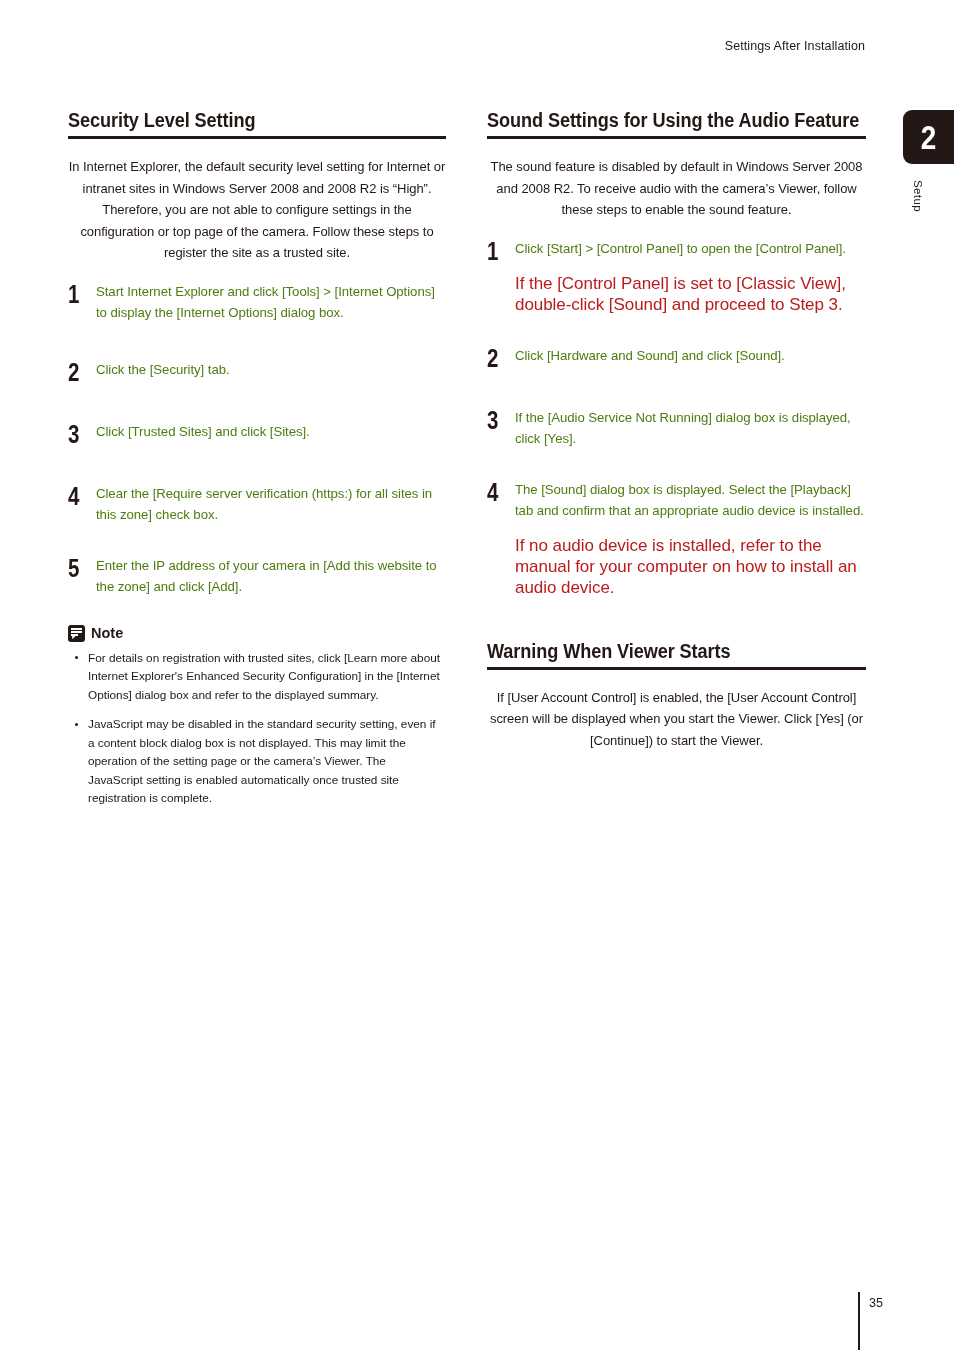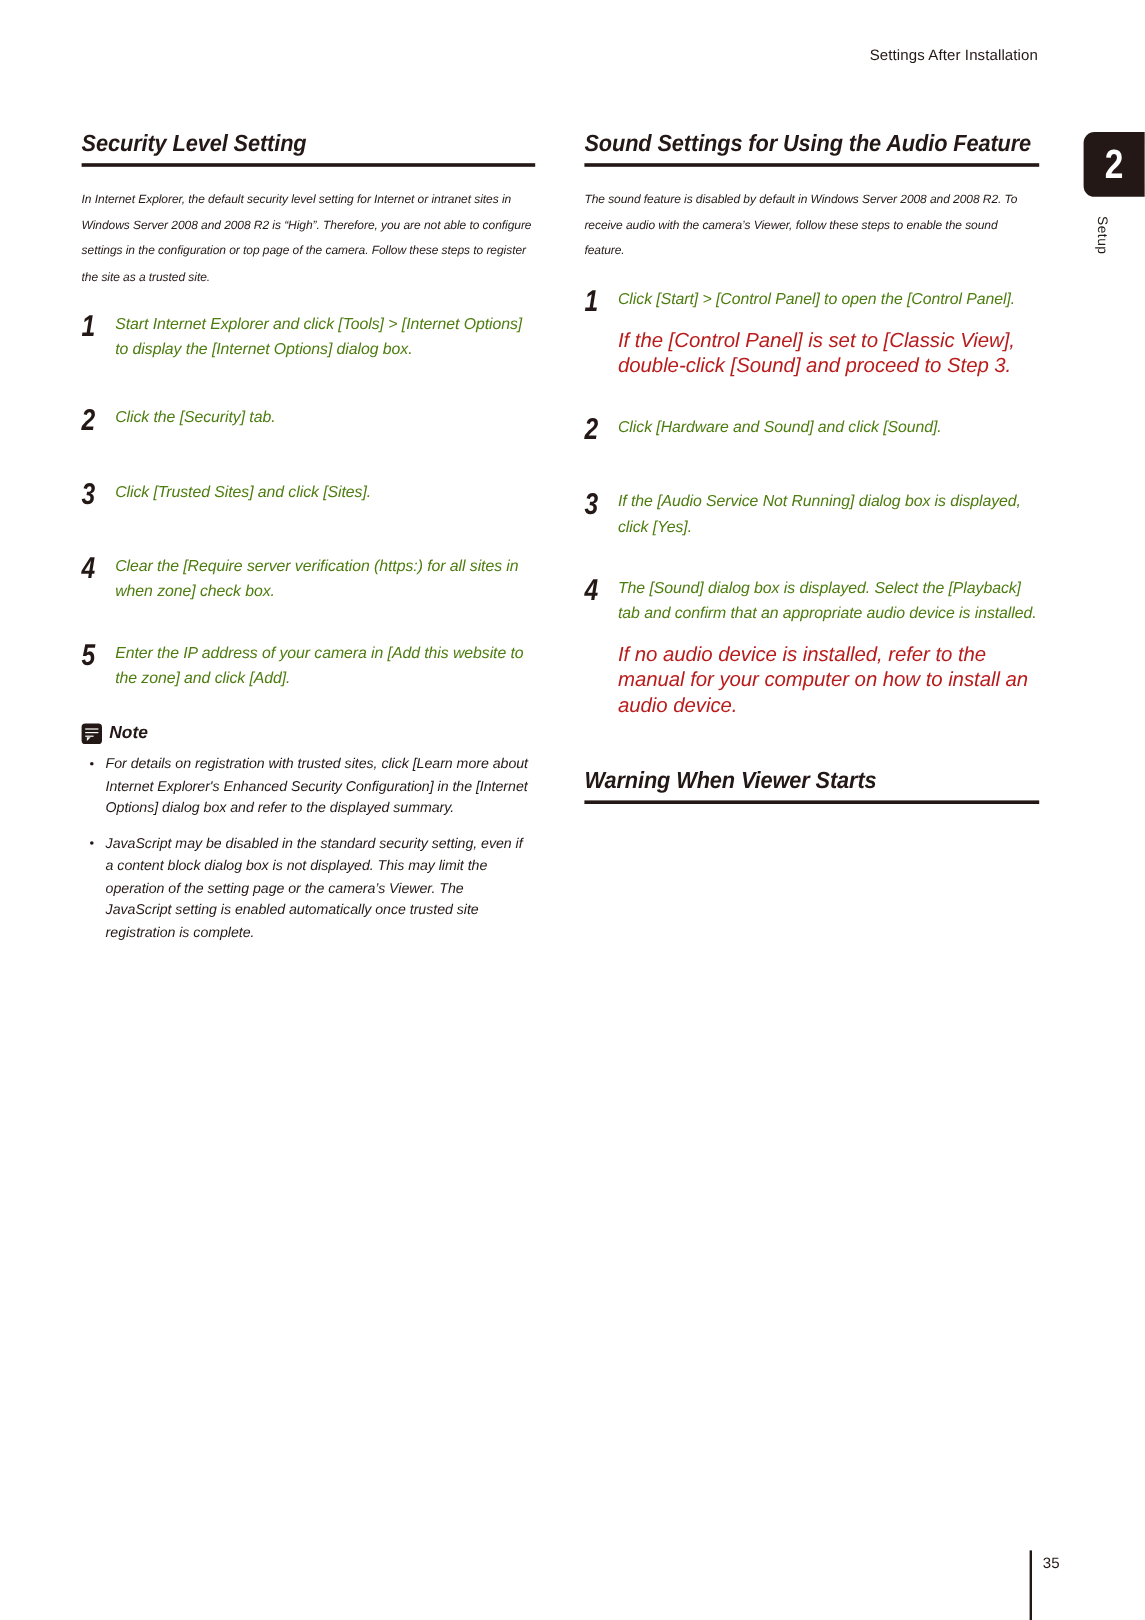--- a/index.html
+++ b/index.html
@@ -72,7 +72,7 @@
     display: flex;
     gap: 41px;
   }
-  .column { width: 379px; font-style: italic; }
+  .column { width: 379px; }
 
   
   .section-heading {

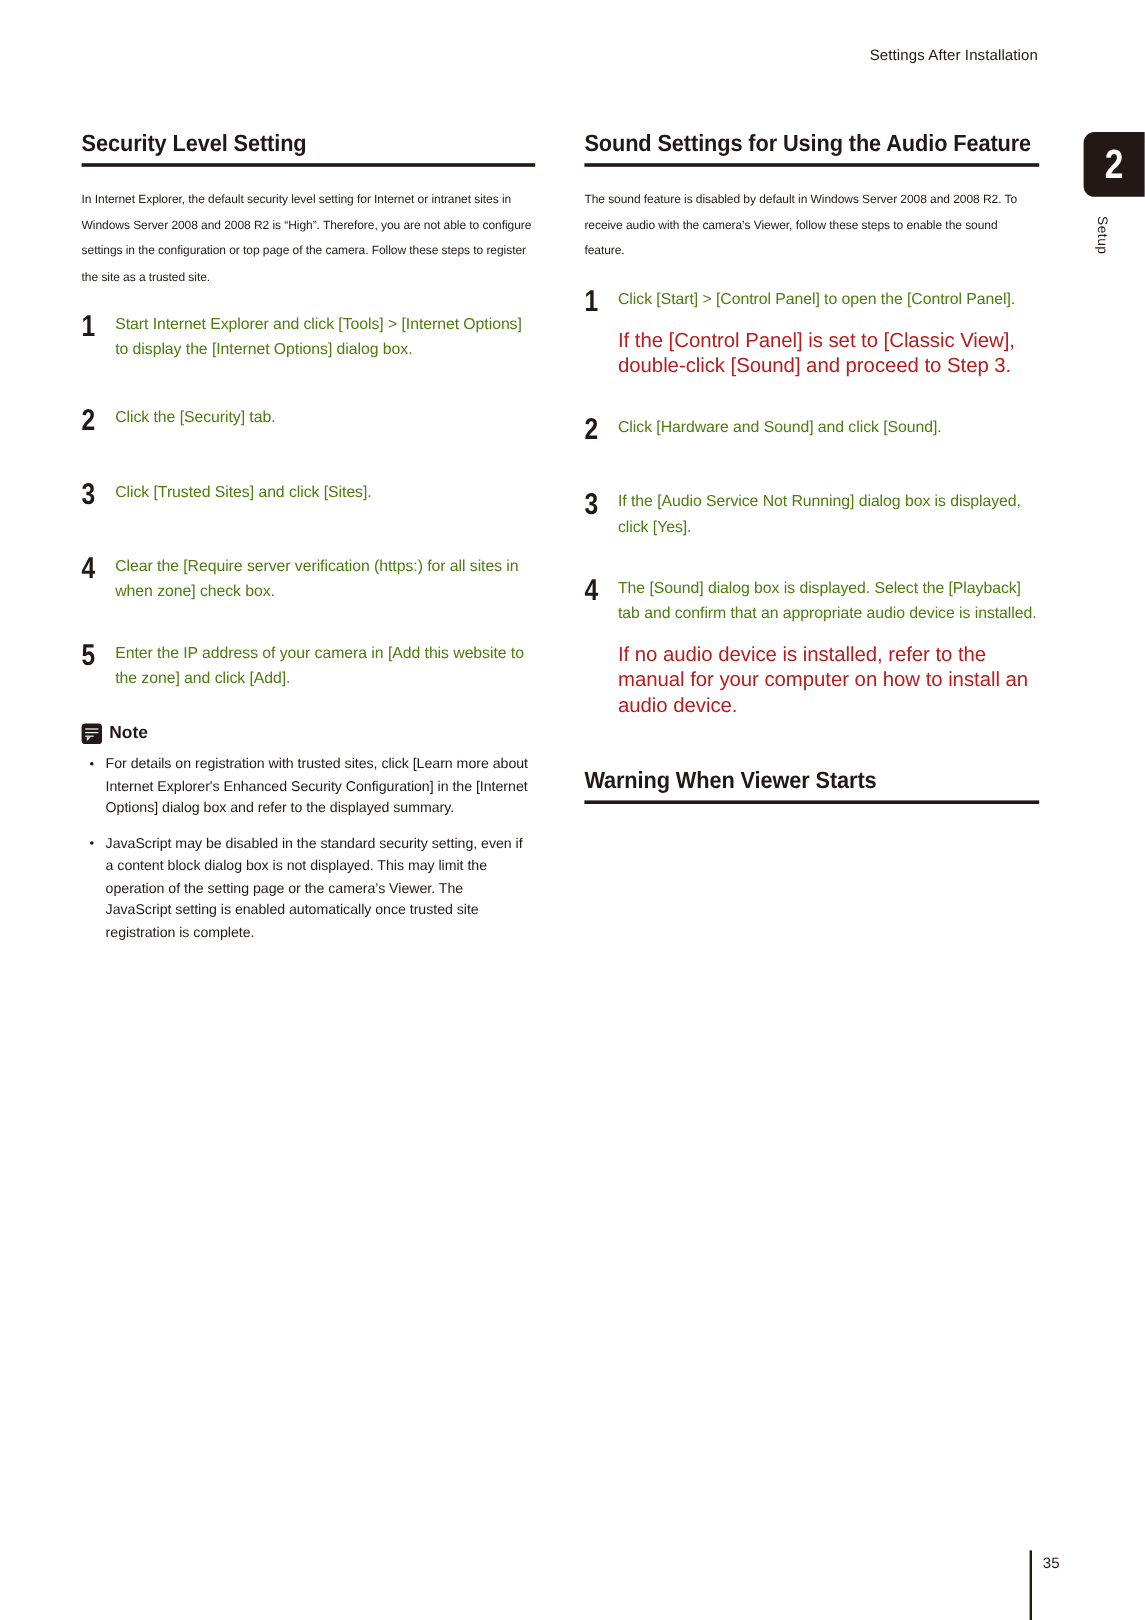--- a/index.html
+++ b/index.html
@@ -98,11 +98,12 @@
 
   
   .body-text {
-    font-size: 10px;
+    font-size: 13px;
     line-height: 21.5px;
     color: #231815;
     margin: 0 0 6px 0;
     letter-spacing: -0.05px;
+    text-align: center;
   }
 
   

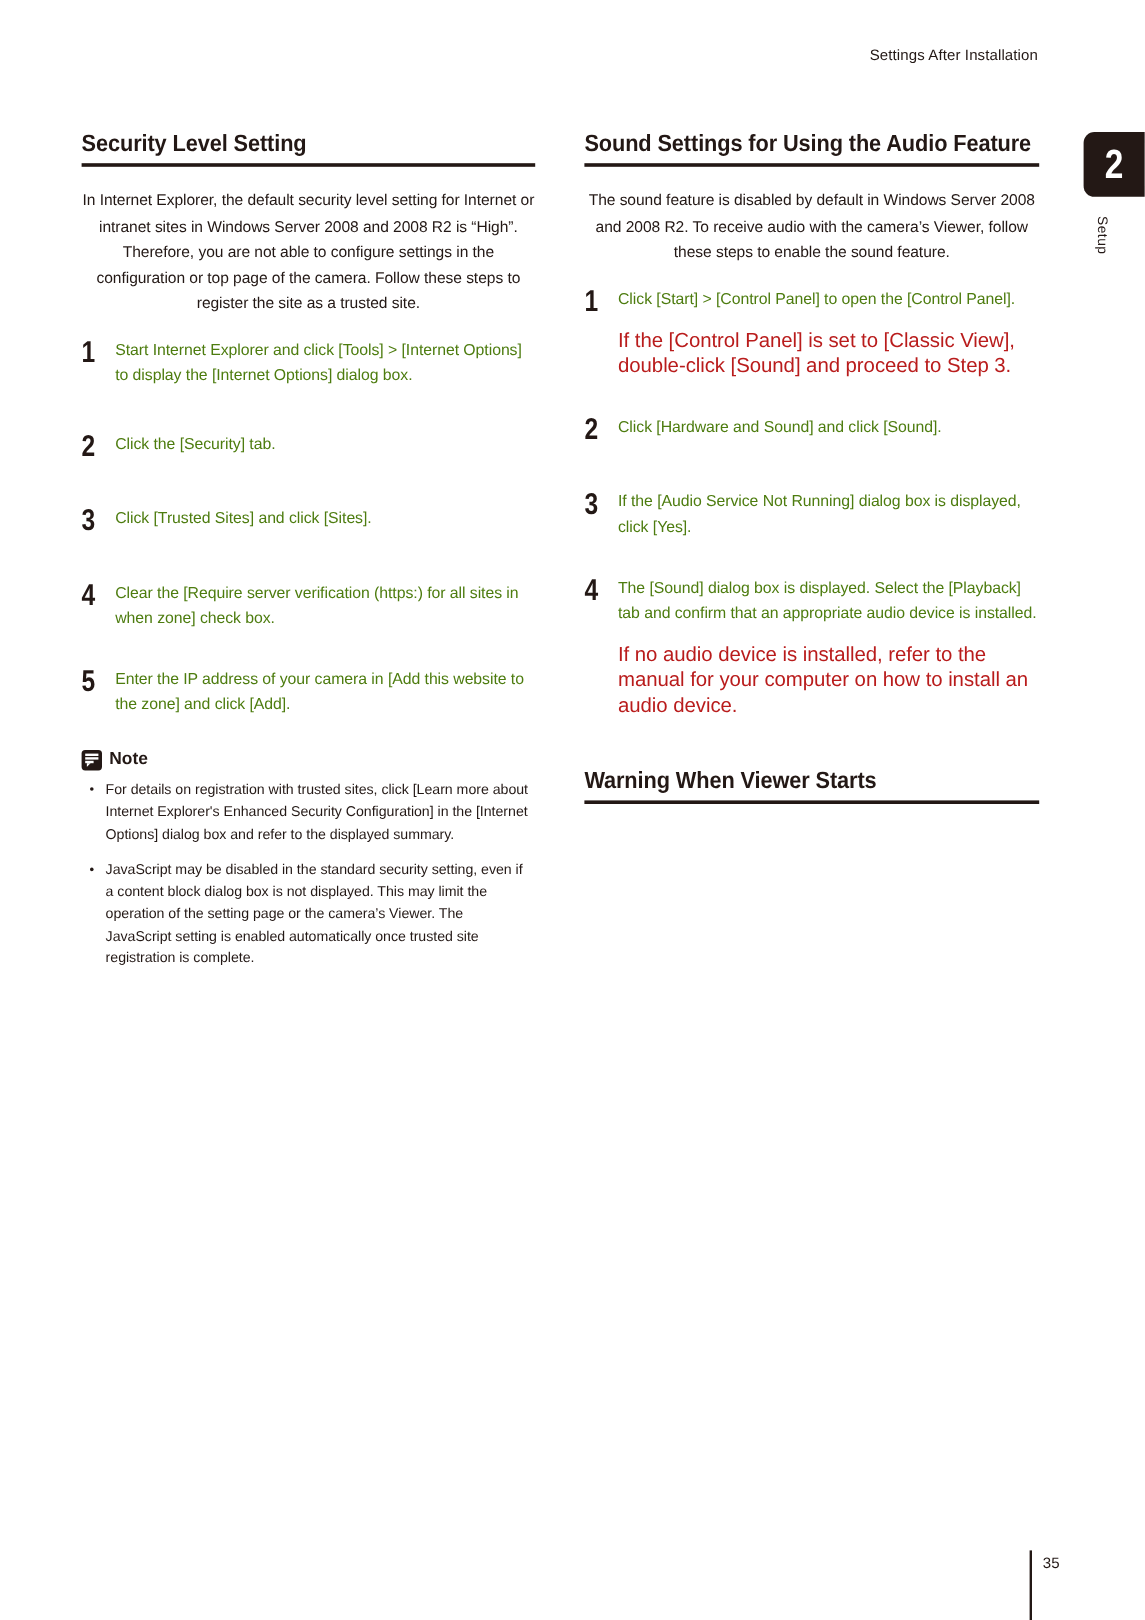--- a/index.html
+++ b/index.html
@@ -267,7 +267,7 @@
         <div class="step gap-md">
           <div class="step-number">4</div>
           <div class="step-body">
-            <p class="step-text">Clear the [Require server verification (https:) for all sites in when zone] check box.</p>
+            <p class="step-text">Clear the [Require server verification (https:) for all sites in this zone] check box.</p>
           </div>
         </div>
 

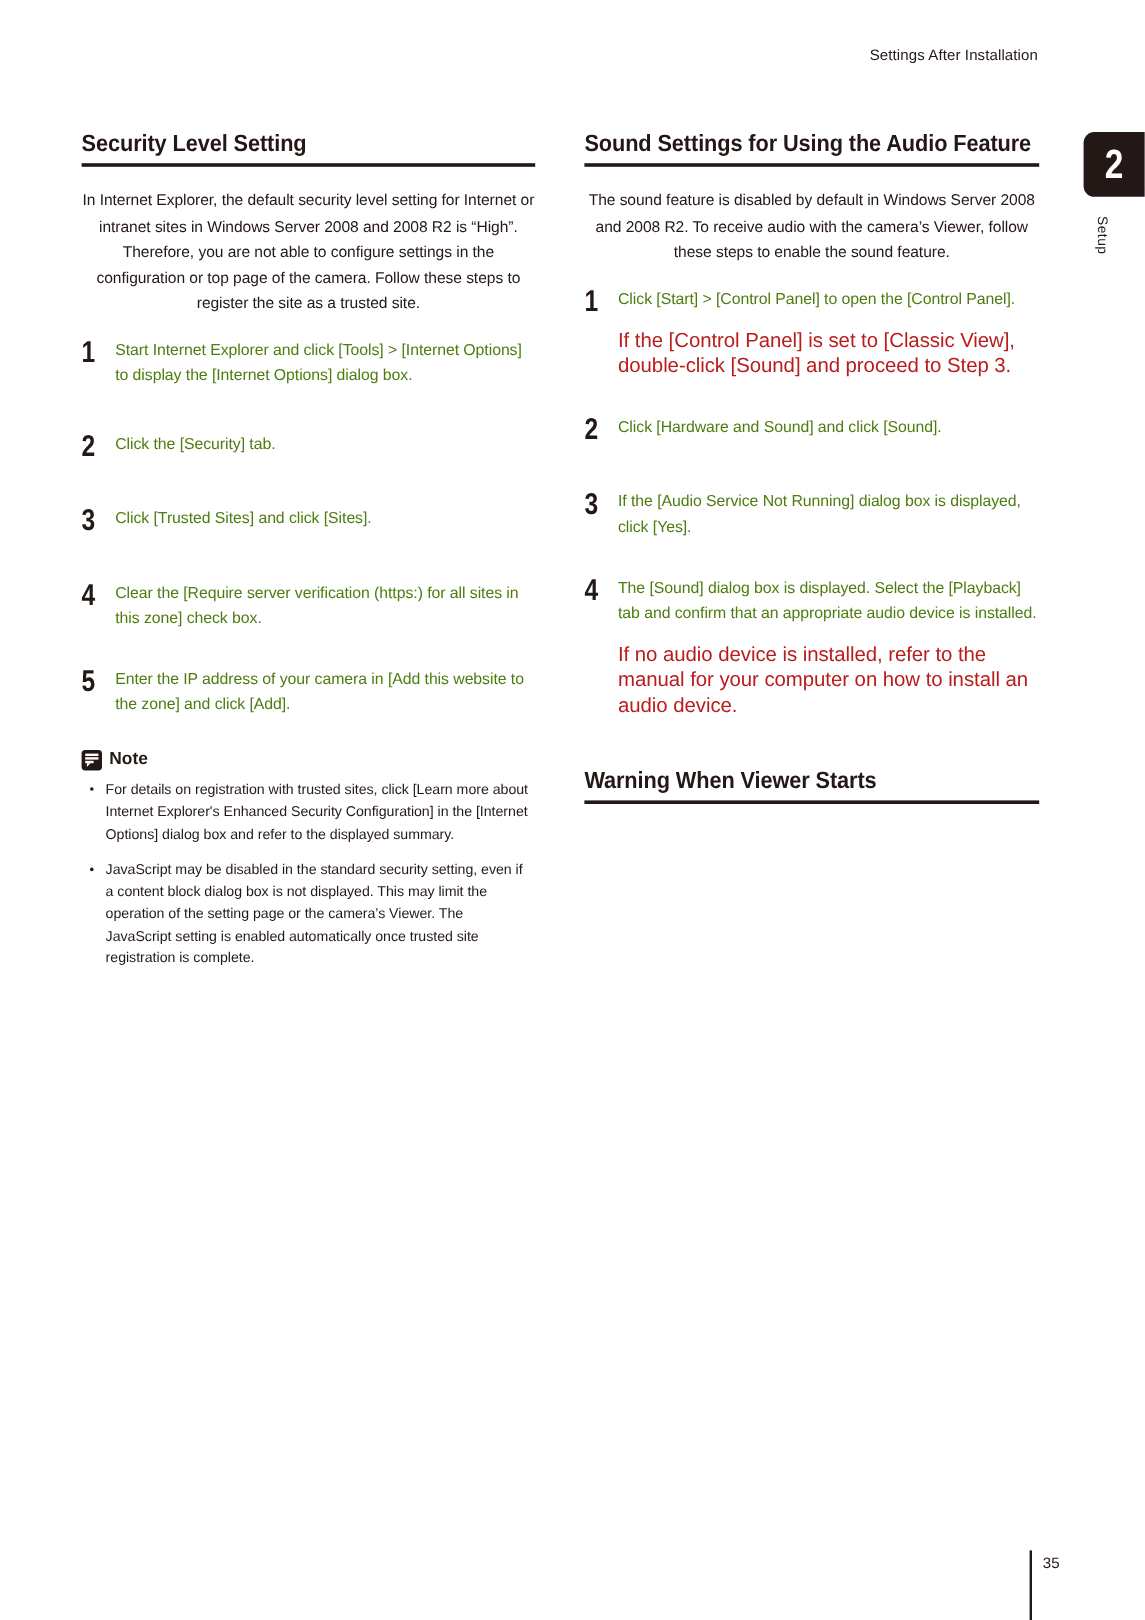--- a/index.html
+++ b/index.html
@@ -344,6 +344,7 @@
     <div class="section-block spaced-top">
       <h2 class="section-heading">Warning When Viewer Starts</h2>
       <div class="heading-rule"></div>
+      <p class="body-text">If [User Account Control] is enabled, the [User Account Control] screen will be displayed when you start the Viewer. Click [Yes] (or [Continue]) to start the Viewer.</p>
     </div>
 
   </div>

